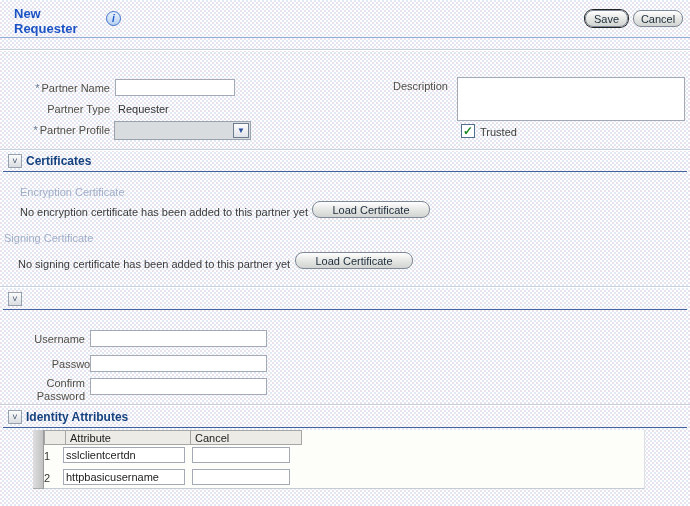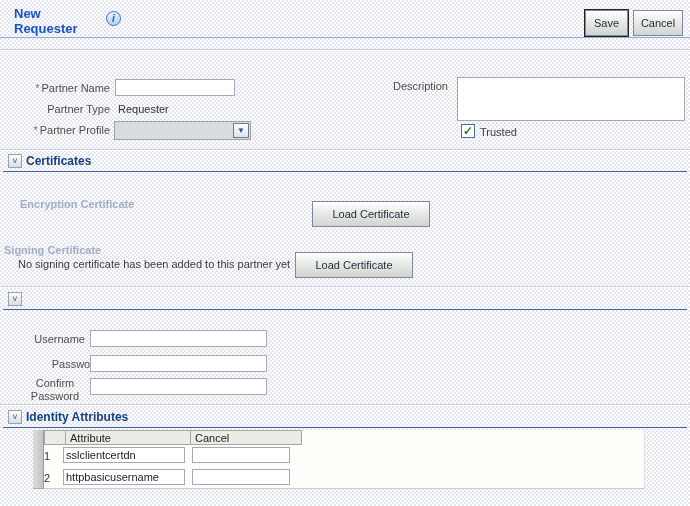--- a/index.html
+++ b/index.html
@@ -28,9 +28,9 @@
     text-align:center; line-height:13px; cursor:pointer;
   }
   .btn{
-    position:absolute; height:26px;
+    position:absolute; height:17px;
     background:linear-gradient(180deg,#fefefe,#e4e6e3 55%,#d2d4d1);
-    border:1px solid #7e8896; border-radius:0;
+    border:1px solid #7e8896; border-radius:8px;
     font-family:"Liberation Sans", sans-serif;
     font-size:11px; color:#1c2b3a; text-align:center; cursor:pointer;
   }

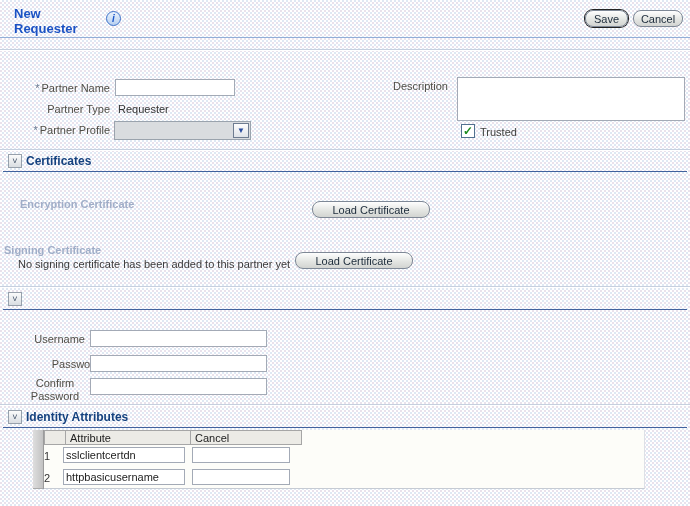--- a/index.html
+++ b/index.html
@@ -78,7 +78,7 @@
     position:absolute; left:23px; top:1px;
     font-size:12px; font-weight:bold; color:#15427f;
   }
-  .sub-hdr{ position:absolute; font-weight:bold; color:#a0aec8;margin-top:12px; }
+  .sub-hdr{ position:absolute; font-weight:normal; color:#a0aec8; }
   .msg{ position:absolute; color:#3b3b3b; }
   .btn-load{ width:118px; }
   

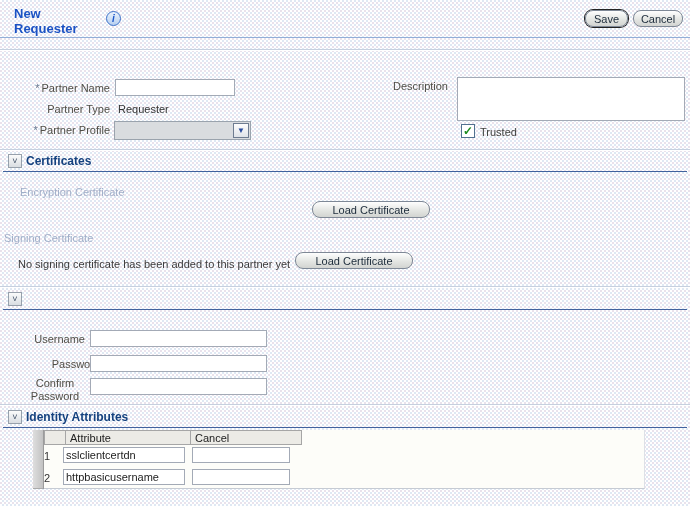--- a/index.html
+++ b/index.html
@@ -148,6 +148,7 @@
   </div>
 
   <div class="sub-hdr" style="left:20px; top:186px;">Encryption Certificate</div>
+  <div class="msg" style="left:20px; top:206px;">No encryption certificate has been added to this partner yet</div>
   <button class="btn btn-load" style="left:312px; top:201px;">Load Certificate</button>
 
   <div class="sub-hdr" style="left:4px; top:232px;">Signing Certificate</div>

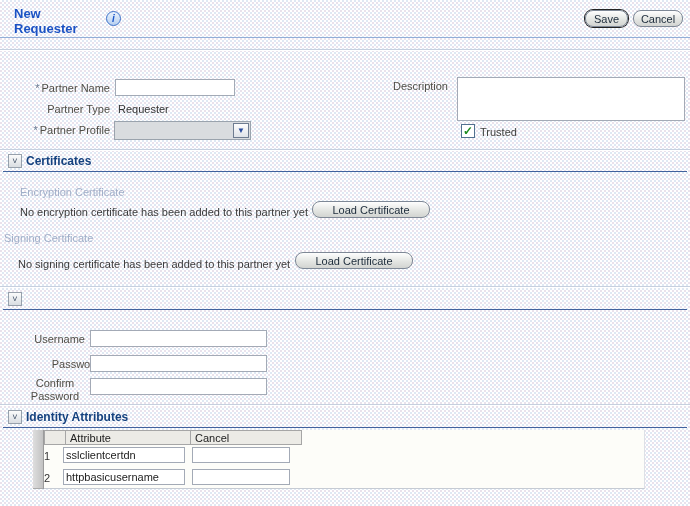--- a/index.html
+++ b/index.html
@@ -168,7 +168,7 @@
   <div class="lbl" style="left:0; top:358px; width:85px;margin-left:15px;">Password</div>
   <input class="tf" style="left: 90px; top: 355px; width: 177px;" type="password" value="">
 
-  <div class="lbl" style="left:25px; top:377px; width:60px; line-height:13px;text-align:center;">Confirm Password</div>
+  <div class="lbl" style="left:25px; top:377px; width:60px; line-height:13px;">Confirm Password</div>
   <input class="tf" style="left: 90px; top: 378px; width: 177px;" type="password" value="">
 
   <div class="groove" style="top:404px;"></div>

